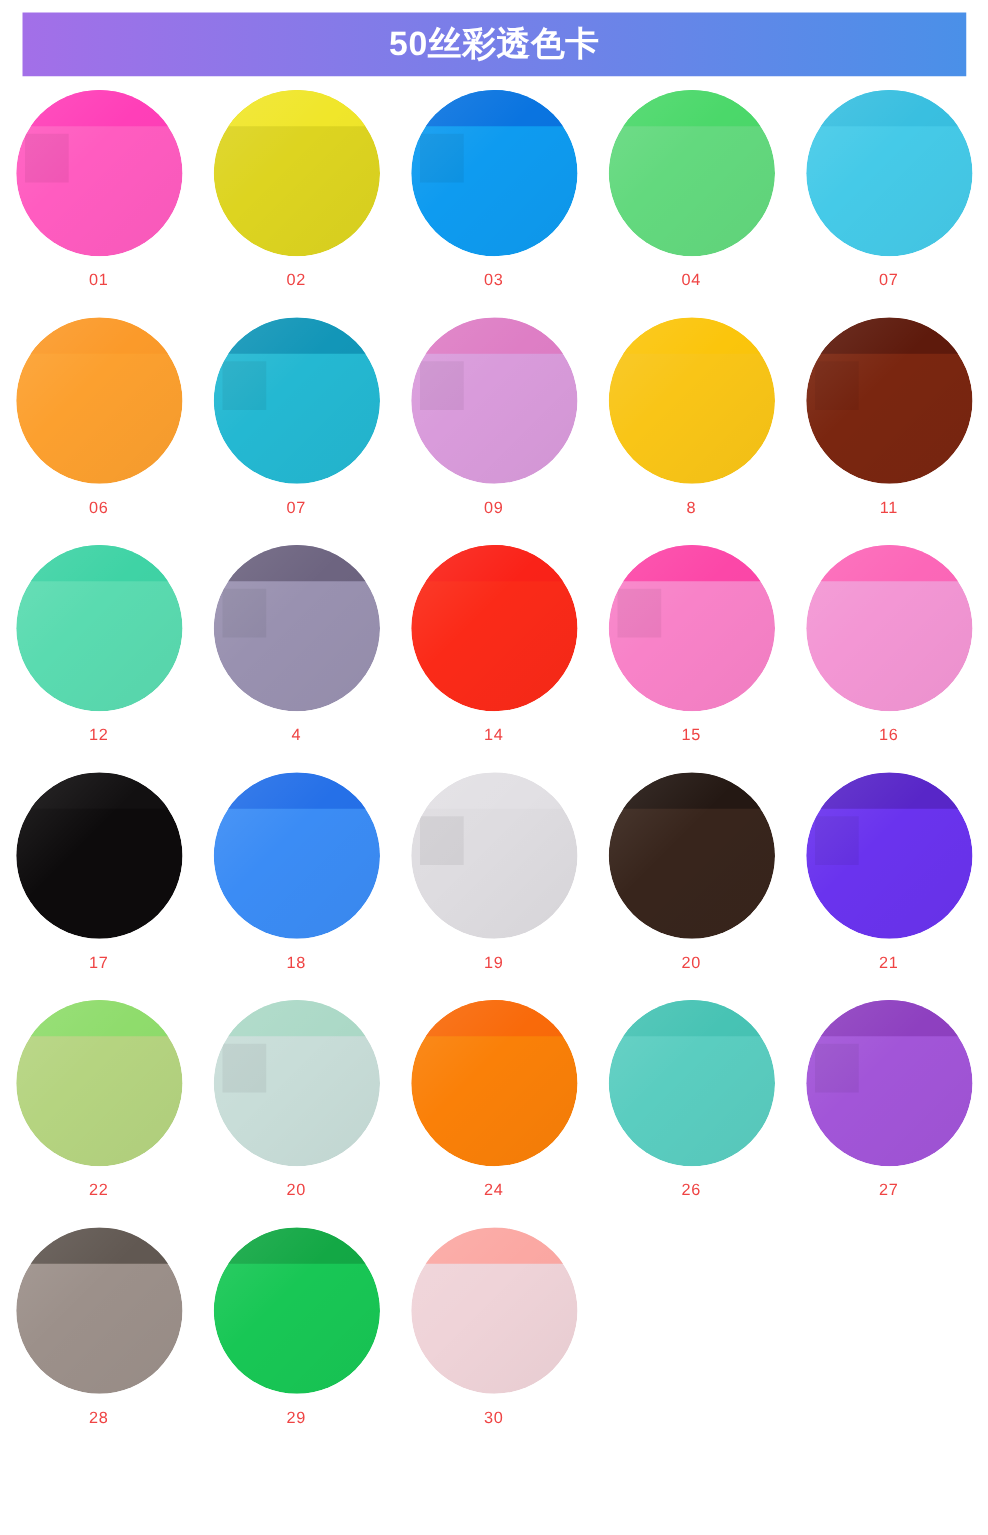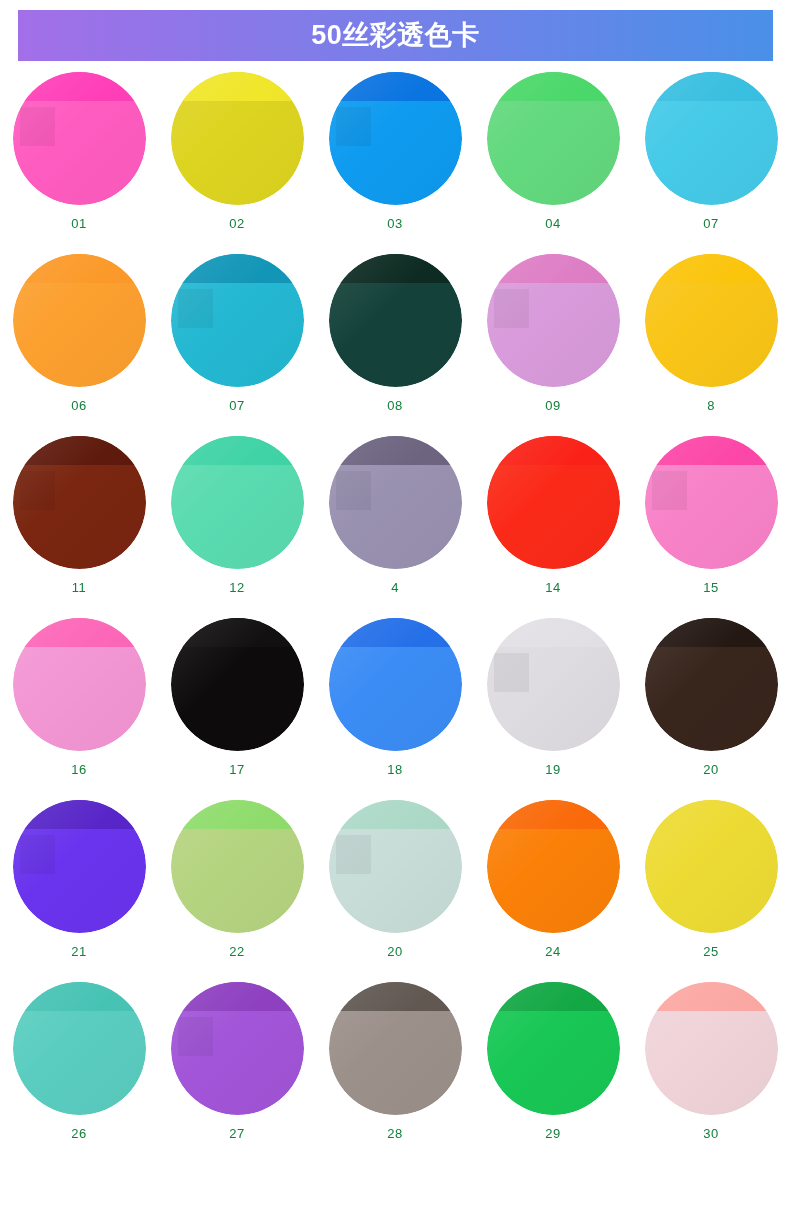--- a/index.html
+++ b/index.html
@@ -100,7 +100,7 @@
   .caption {
     margin-top: 12px;
     font-size: 13px;
-    color: #15803d;
+    color: #ef4444;
     letter-spacing: 0.5px;
     line-height: 1;
   }

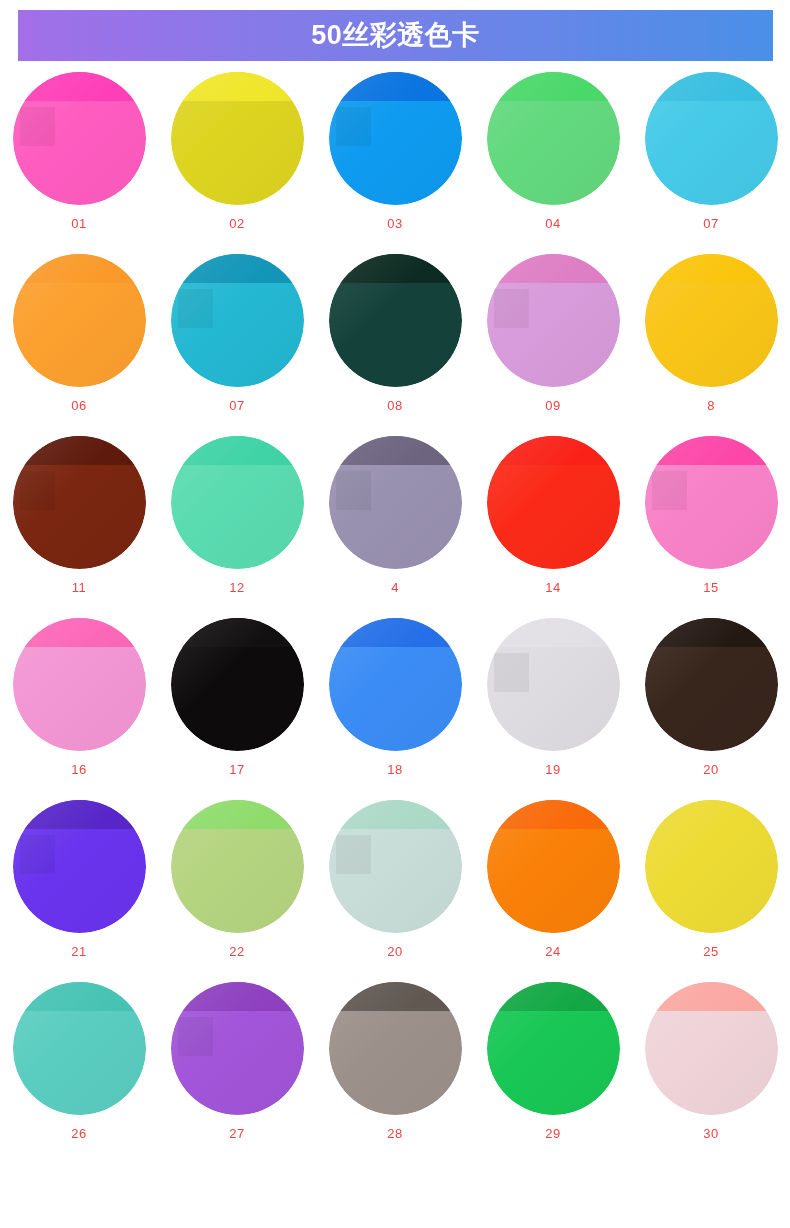--- a/index.html
+++ b/index.html
@@ -176,14 +176,6 @@
       </div>
       <div class="cell">
         <div class="swatch">
-          <div class="body" style="background: rgb(20, 66, 58);"></div>
-          <div class="band" style="background: rgb(13, 43, 34);"></div>
-          <div class="sheen"></div>
-        </div>
-        <div class="caption">08</div>
-      </div>
-      <div class="cell">
-        <div class="swatch">
           <div class="body" style="background: rgb(217, 155, 219);"></div>
           <div class="band" style="background: rgb(222, 126, 197);"></div>
           <div class="patch"></div>

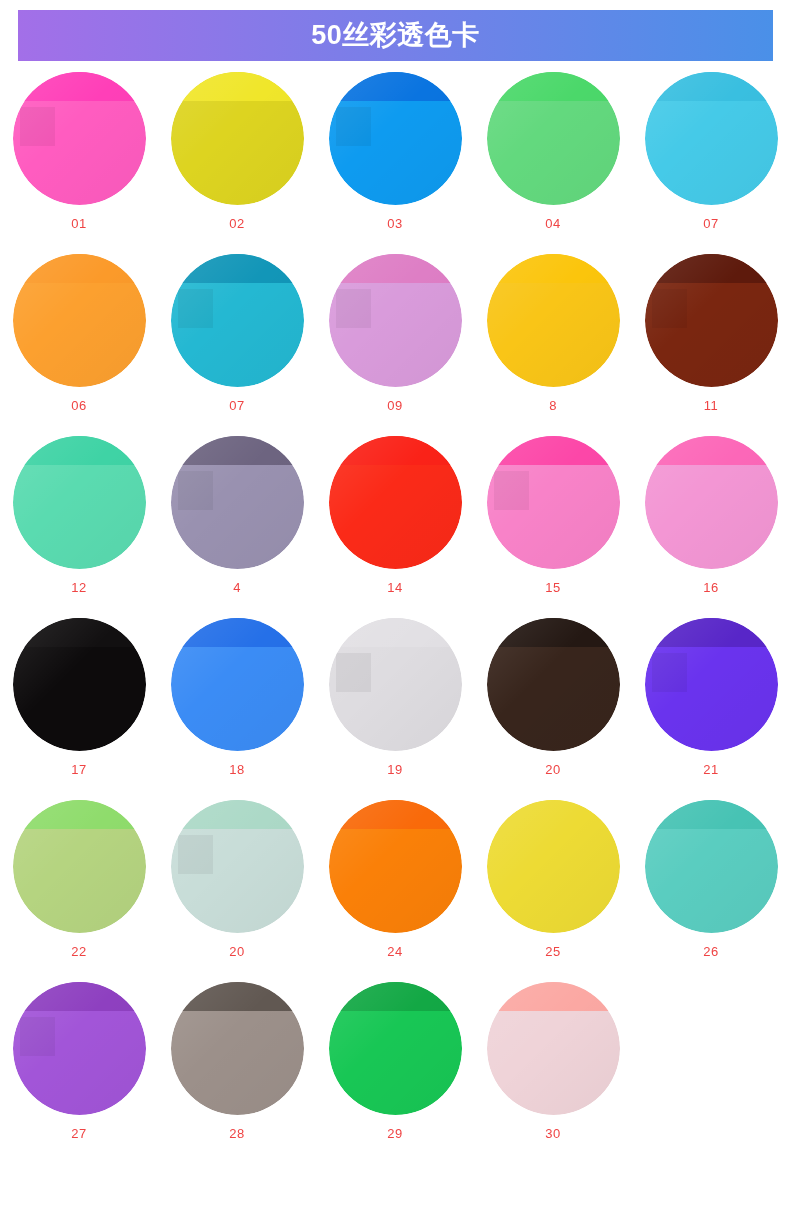--- a/index.html
+++ b/index.html
@@ -311,14 +311,6 @@
       </div>
       <div class="cell">
         <div class="swatch">
-          <div class="body" style="background: rgb(237, 219, 52);"></div>
-          <div class="band" style="background: rgb(237, 219, 52);"></div>
-          <div class="sheen"></div>
-        </div>
-        <div class="caption">25</div>
-      </div>
-      <div class="cell">
-        <div class="swatch">
           <div class="body" style="background: rgb(90, 205, 192);"></div>
           <div class="band" style="background: rgb(71, 195, 180);"></div>
           <div class="sheen"></div>

